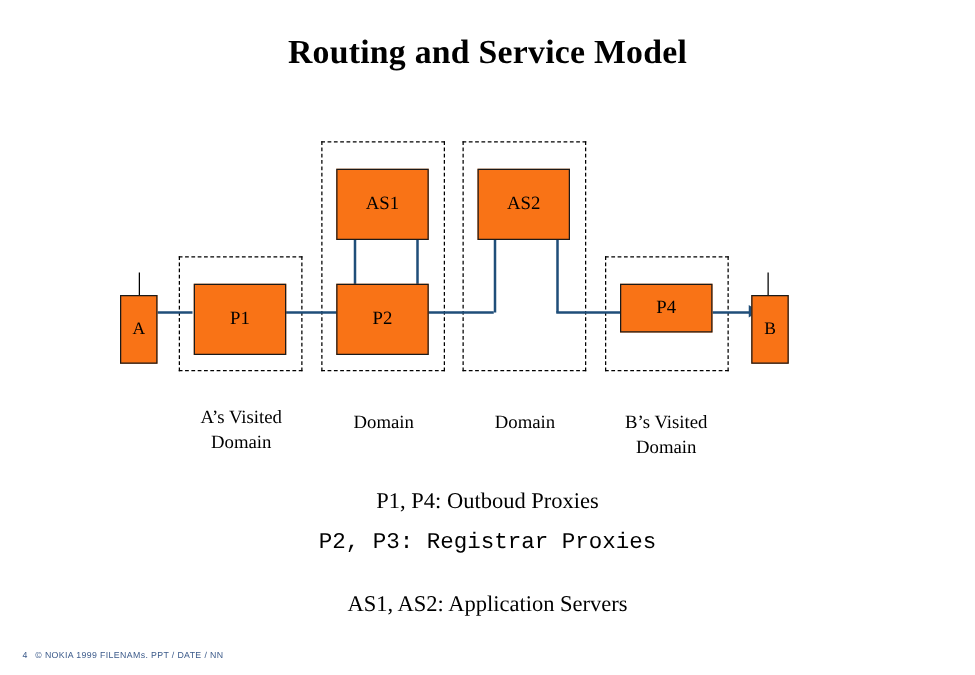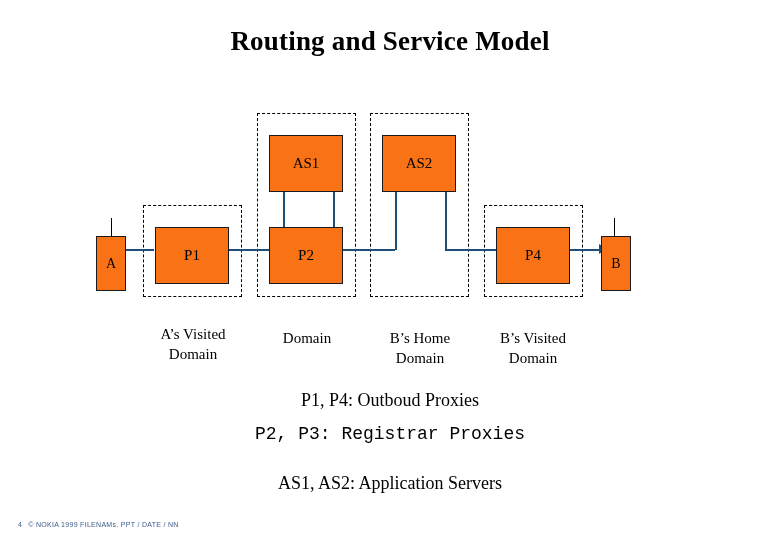--- a/index.html
+++ b/index.html
@@ -161,7 +161,7 @@
   </div>
 
 
-  <div class="node-box" style="left:496px; top:227px; width:74px; height:57px;">
+  <div class="node-box" style="left:496px; top:227px; width:74px; height:39px;">
     <span>P4</span>
   </div>
 

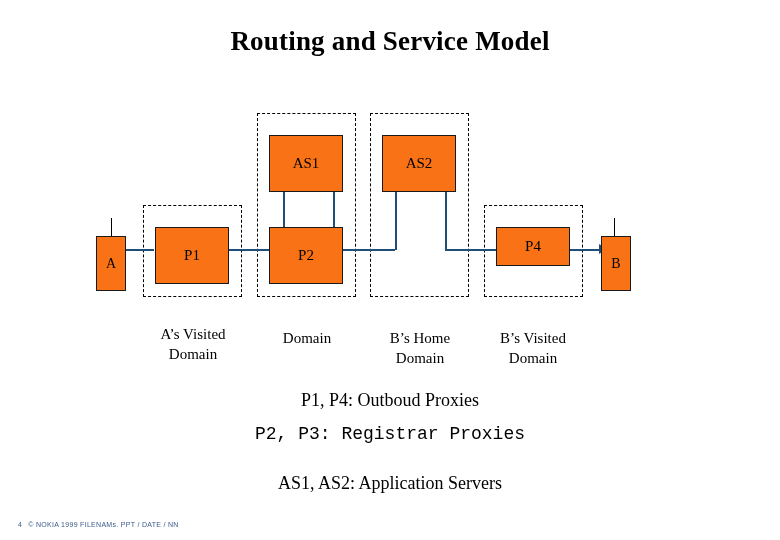--- a/index.html
+++ b/index.html
@@ -179,7 +179,6 @@
   </div>
 
   <div class="caption" style="left:360px; top:328px; width:120px;">
-    <div>B’s Home</div>
     <div>Domain</div>
   </div>
 

